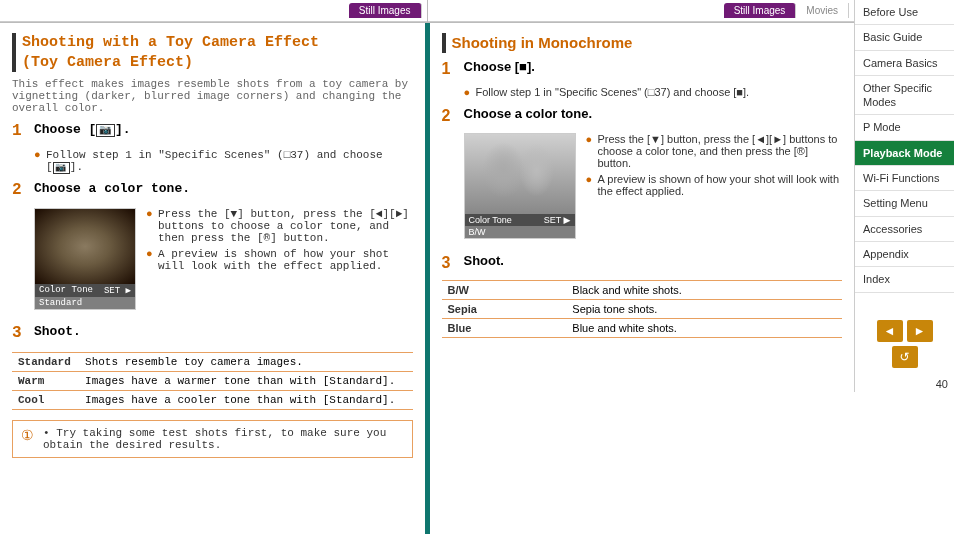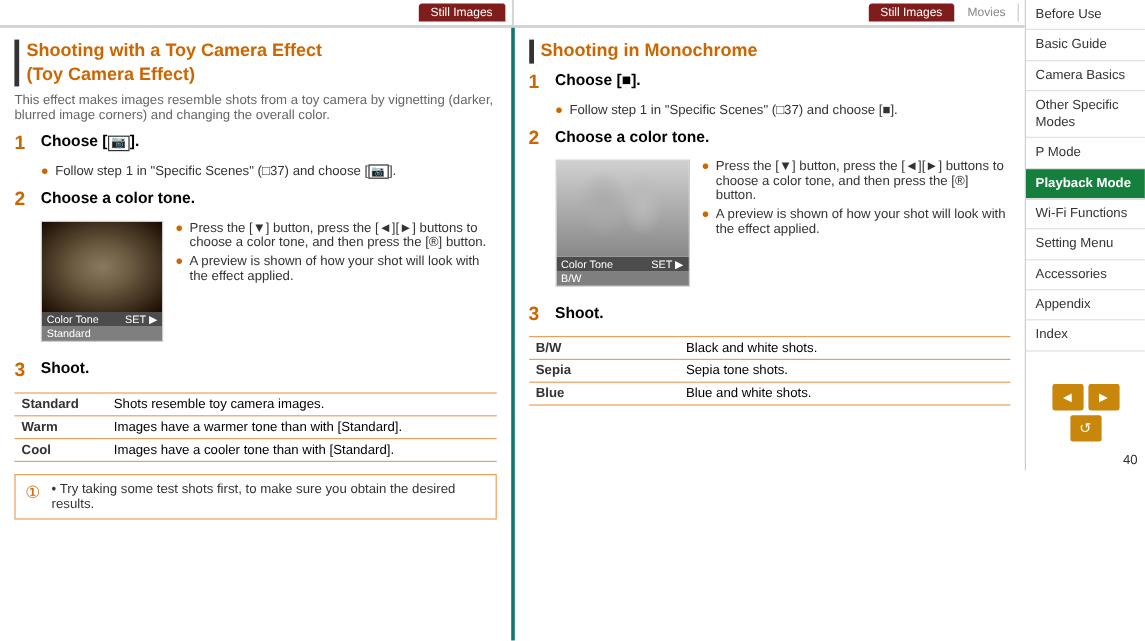--- a/index.html
+++ b/index.html
@@ -61,7 +61,7 @@
     }
 
     .tab.active {
-      background: #7f1d1d;
+      background: #701a75;
       color: #fff;
       border-radius: 3px 3px 0 0;
     }

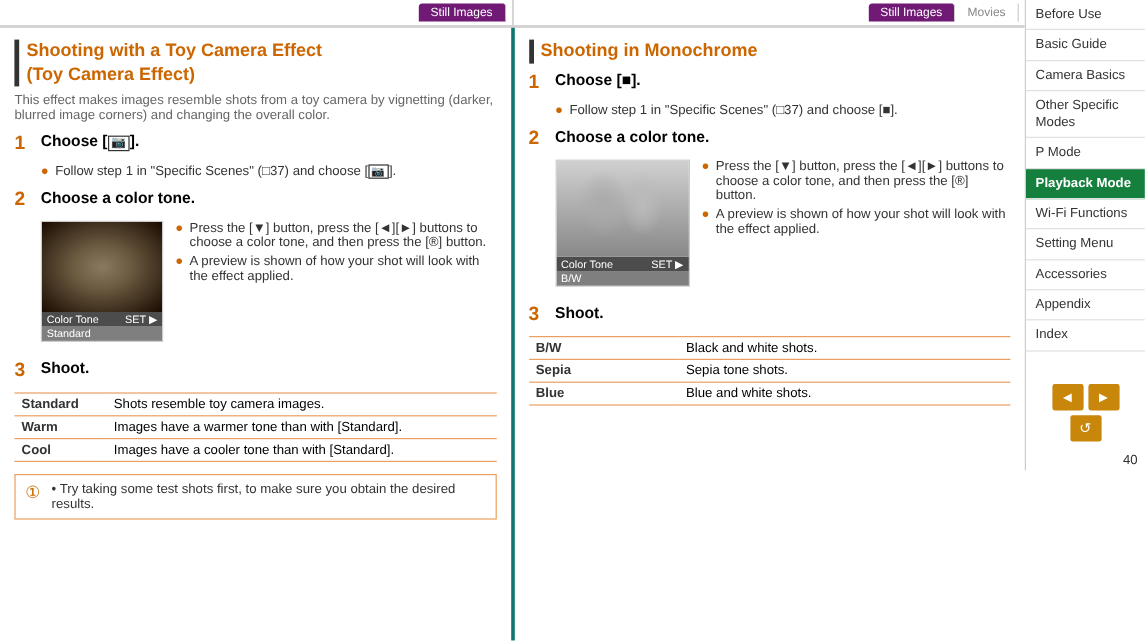--- a/index.html
+++ b/index.html
@@ -32,8 +32,9 @@
     .left-column {
       flex: 1;
       padding: 10px 12px;
-      border-right: 3px solid #0f766e;
+      border-right: 5px solid #0f766e;
       overflow-y: auto;
+      font-family: Liberation Mono, monospace;
     }
 
     .right-column {

